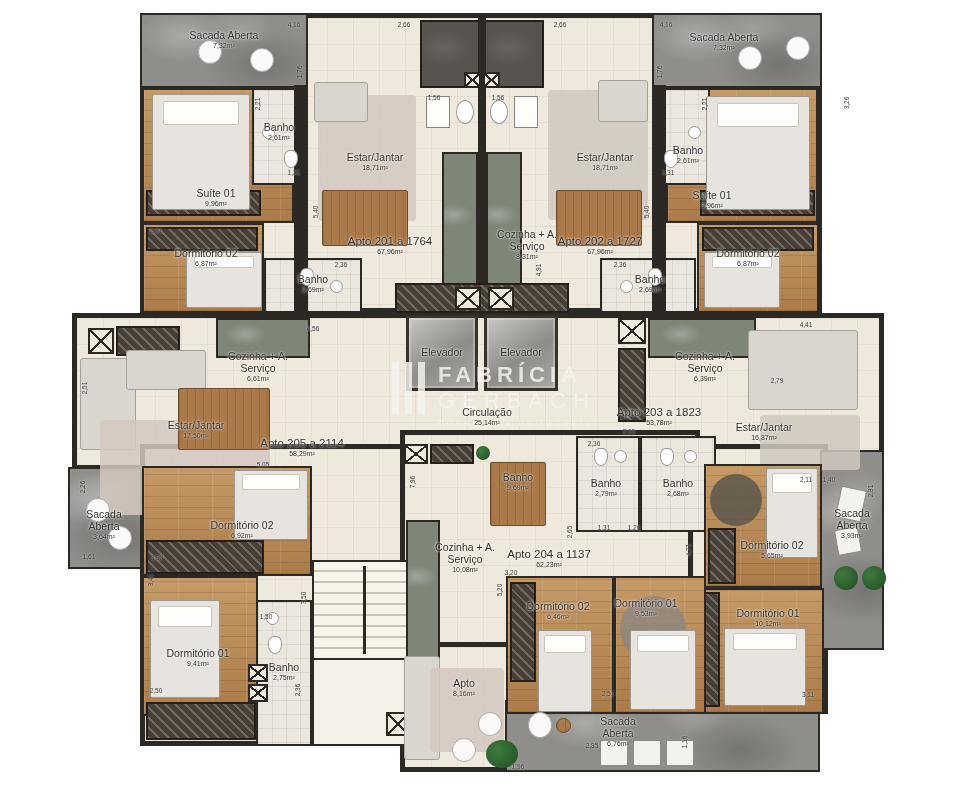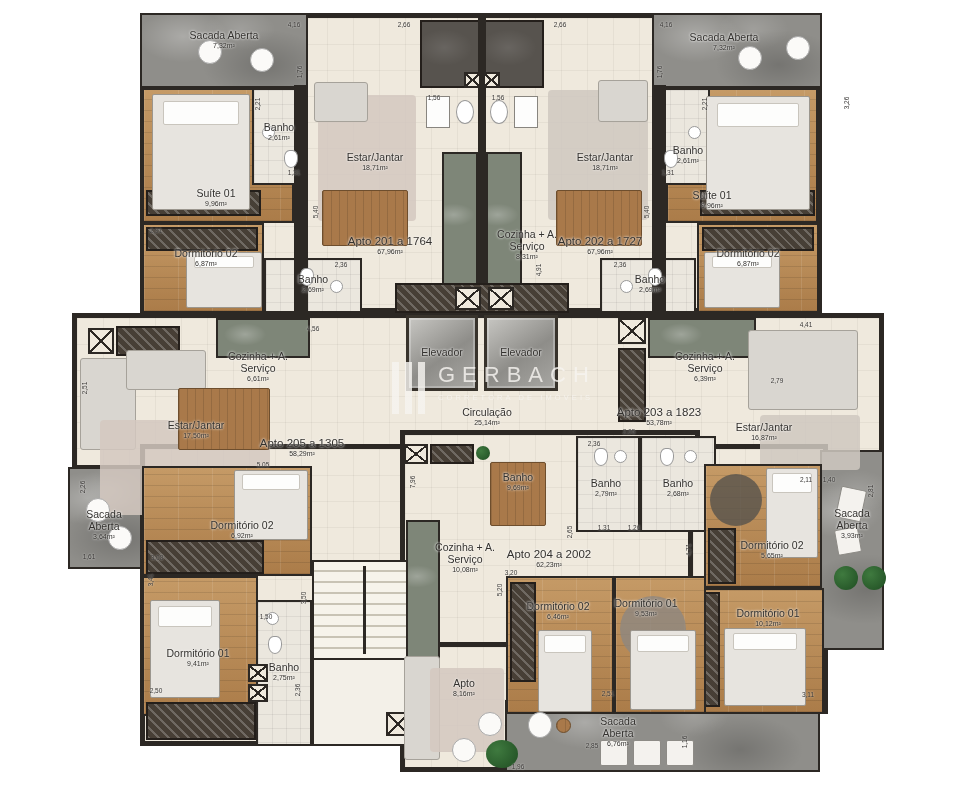--- a/index.html
+++ b/index.html
@@ -213,6 +213,7 @@
   <div class="wm">
     <div class="wm-logo"></div>
     <div>
+      <div class="wm-l1">FABRÍCIA</div>
       <div class="wm-l2">GERBACH</div>
       <div class="wm-l3">CORRETORA DE IMÓVEIS</div>
     </div>

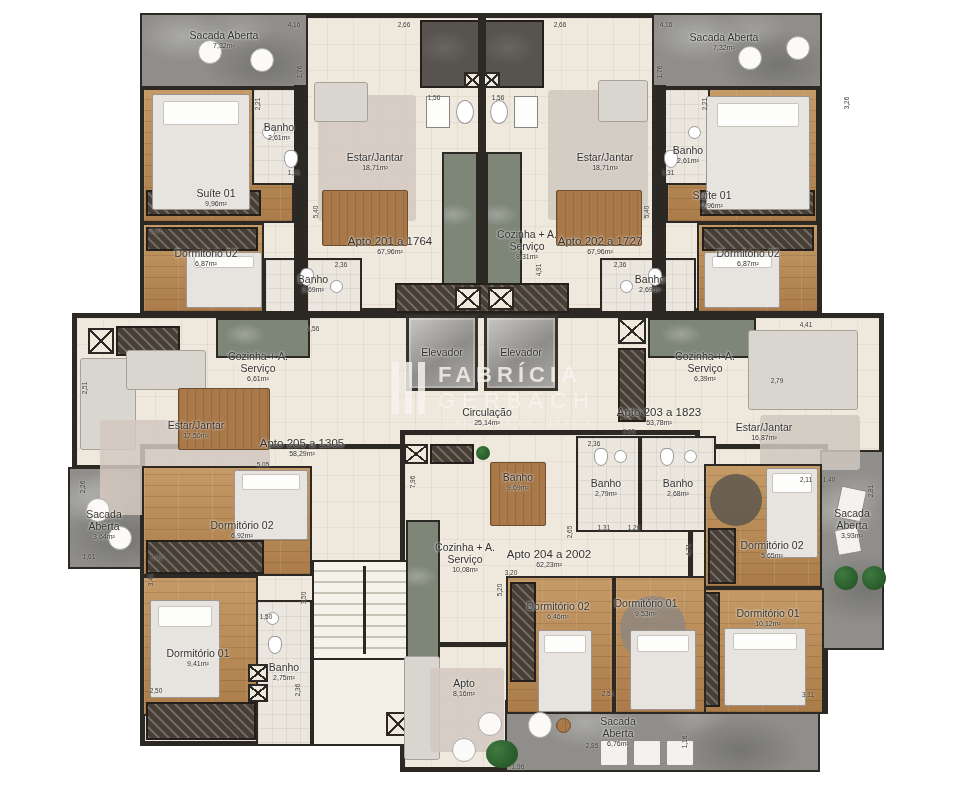--- a/index.html
+++ b/index.html
@@ -298,7 +298,7 @@
       <span class="rarea">17,50m²</span>
     </div>
   <div class="rlabel apto" style="left:302px;top:447px">
-      <span class="rname">Apto 205 a 1305</span>
+      <span class="rname">Apto 205 a 2114</span>
       <span class="rarea">58,29m²</span>
     </div>
   <div class="rlabel w2" style="left:104px;top:525px">

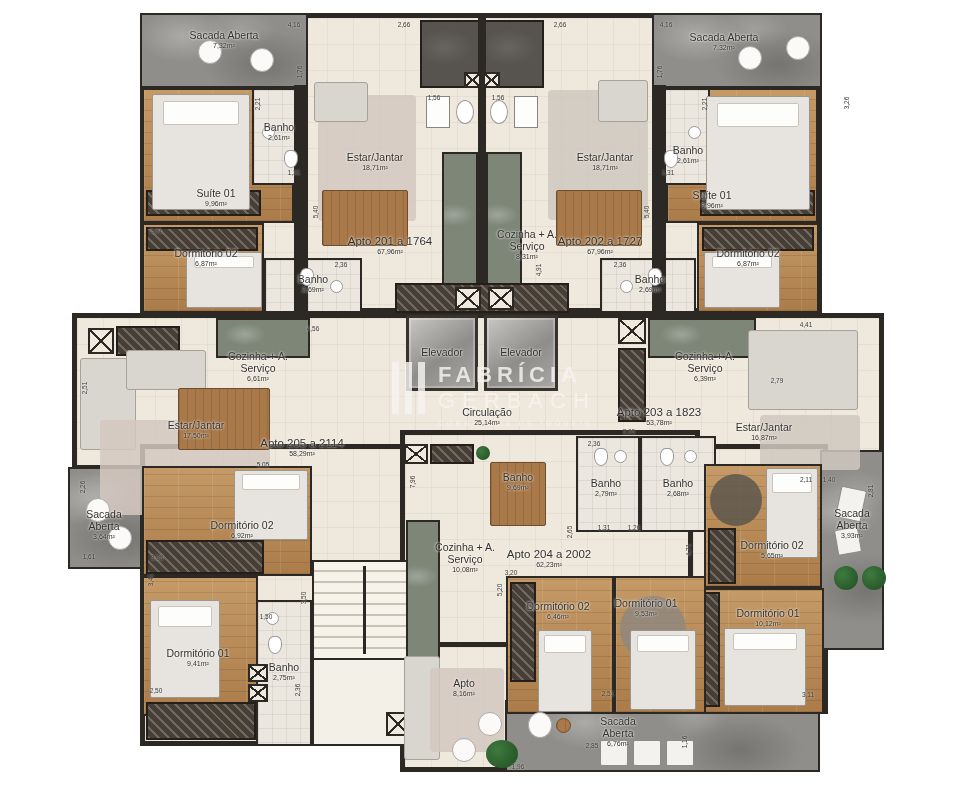--- a/index.html
+++ b/index.html
@@ -358,7 +358,7 @@
       <span class="rarea">10,08m²</span>
     </div>
   <div class="rlabel apto" style="left:549px;top:558px">
-      <span class="rname">Apto 204 a 2002</span>
+      <span class="rname">Apto 204 a 1137</span>
       <span class="rarea">62,23m²</span>
     </div>
   <div class="rlabel" style="left:558px;top:611px">

